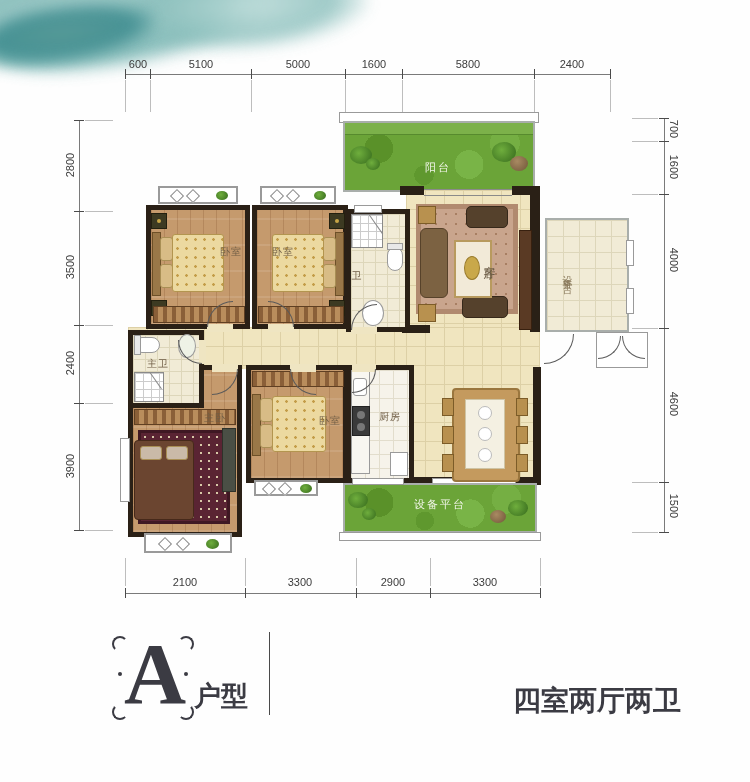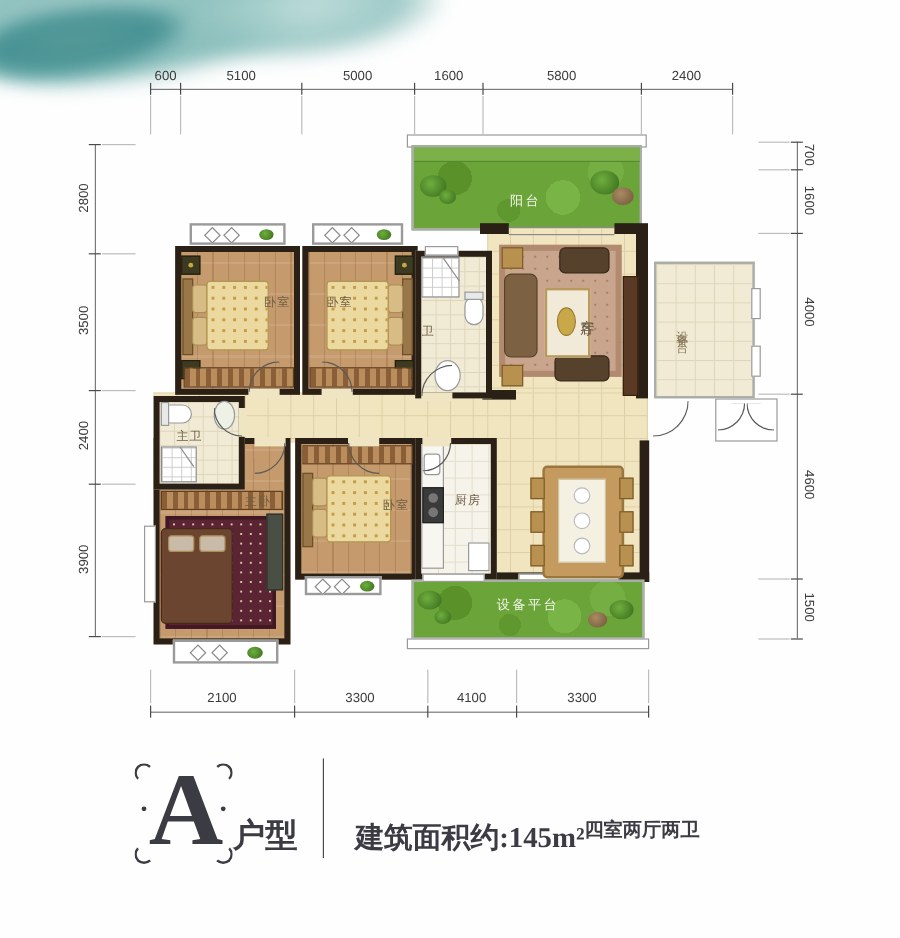--- a/index.html
+++ b/index.html
@@ -331,7 +331,7 @@
   <div class="ext-v" style="left:540px;top:558px;height:28px;"></div>
   <span class="dim-label" style="left:163px;top:576px;">2100</span>
   <span class="dim-label" style="left:278px;top:576px;">3300</span>
-  <span class="dim-label" style="left:371px;top:576px;">4100</span>
+  <span class="dim-label" style="left:371px;top:576px;">2900</span>
   <span class="dim-label" style="left:463px;top:576px;">3300</span>
 
   <div class="abs" style="left:110px;top:630px;width:86px;height:96px;">

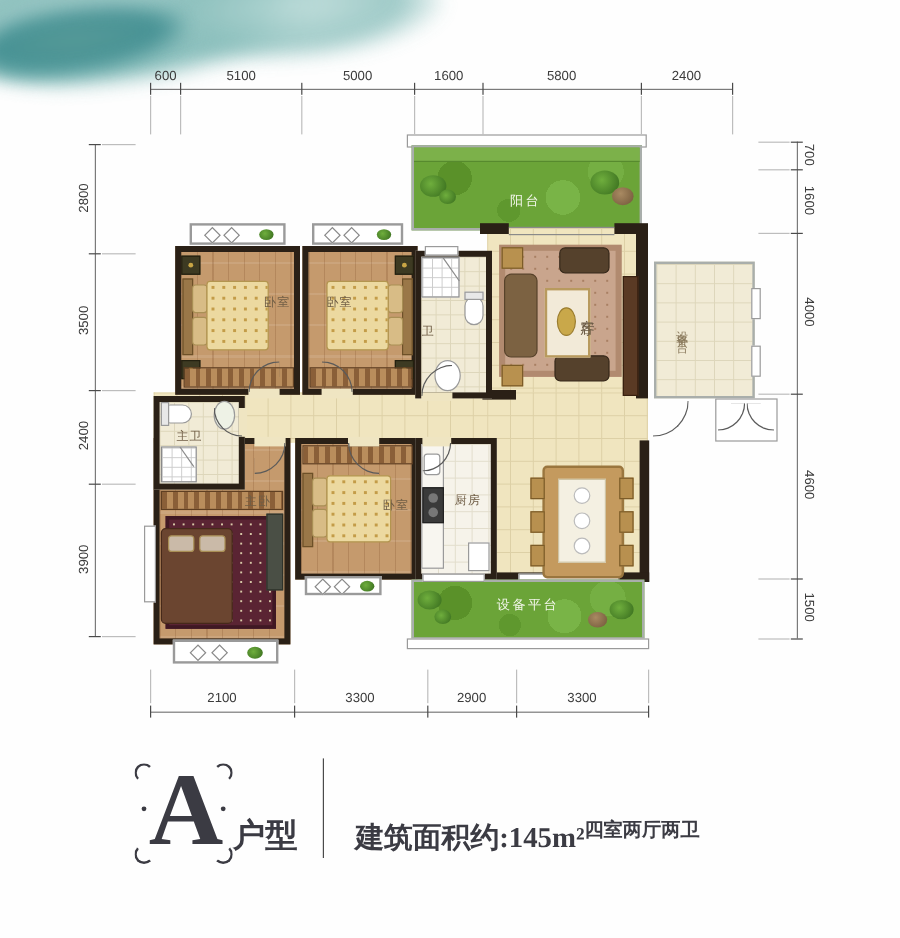--- a/index.html
+++ b/index.html
@@ -345,7 +345,6 @@
   </div>
   <span class="ftxt" style="left:194px;top:678px;font-size:27px;">户型</span>
   <div class="abs" style="left:269px;top:632px;width:1px;height:83px;background:#4a4a4a;"></div>
-  <span class="ftxt" style="left:296px;top:682px;font-size:24px;">建筑面积约:145m²</span>
   <span class="ftxt" style="left:487px;top:682px;font-size:16px;">四室两厅两卫</span>
 
 </div>

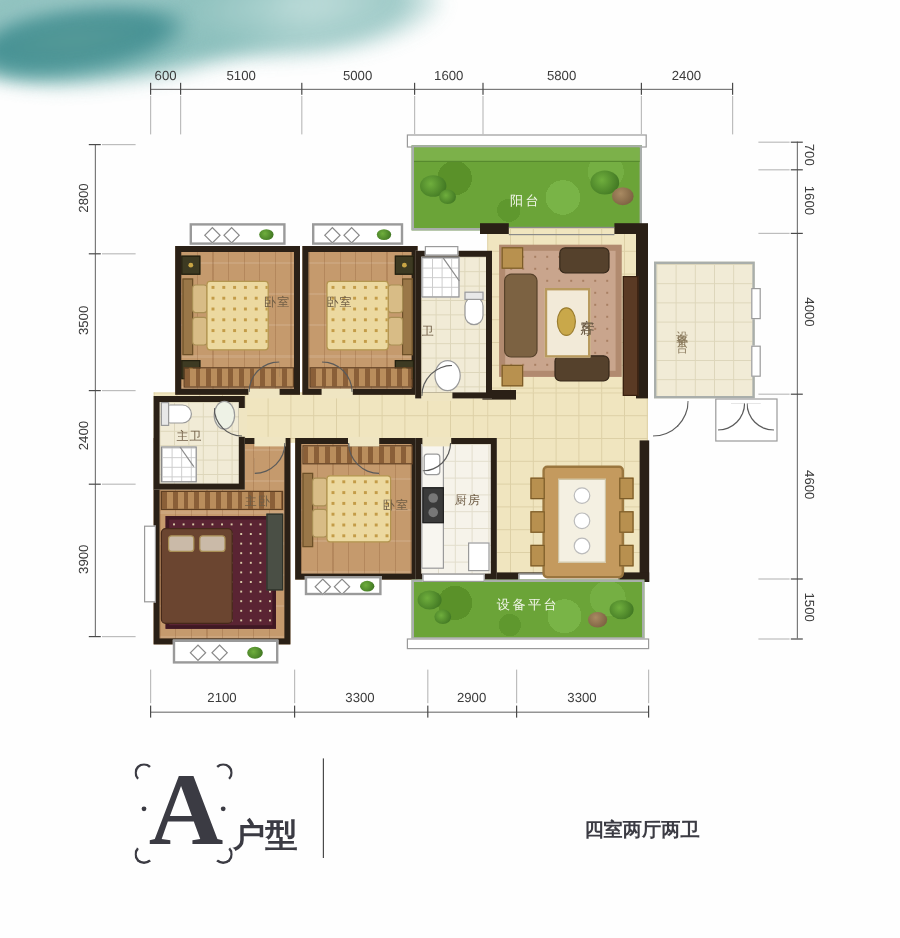--- a/index.html
+++ b/index.html
@@ -345,7 +345,7 @@
   </div>
   <span class="ftxt" style="left:194px;top:678px;font-size:27px;">户型</span>
   <div class="abs" style="left:269px;top:632px;width:1px;height:83px;background:#4a4a4a;"></div>
-  <span class="ftxt" style="left:487px;top:682px;font-size:16px;">四室两厅两卫</span>
+  <span class="ftxt" style="left:513px;top:682px;font-size:28px;">四室两厅两卫</span>
 
 </div>
 

